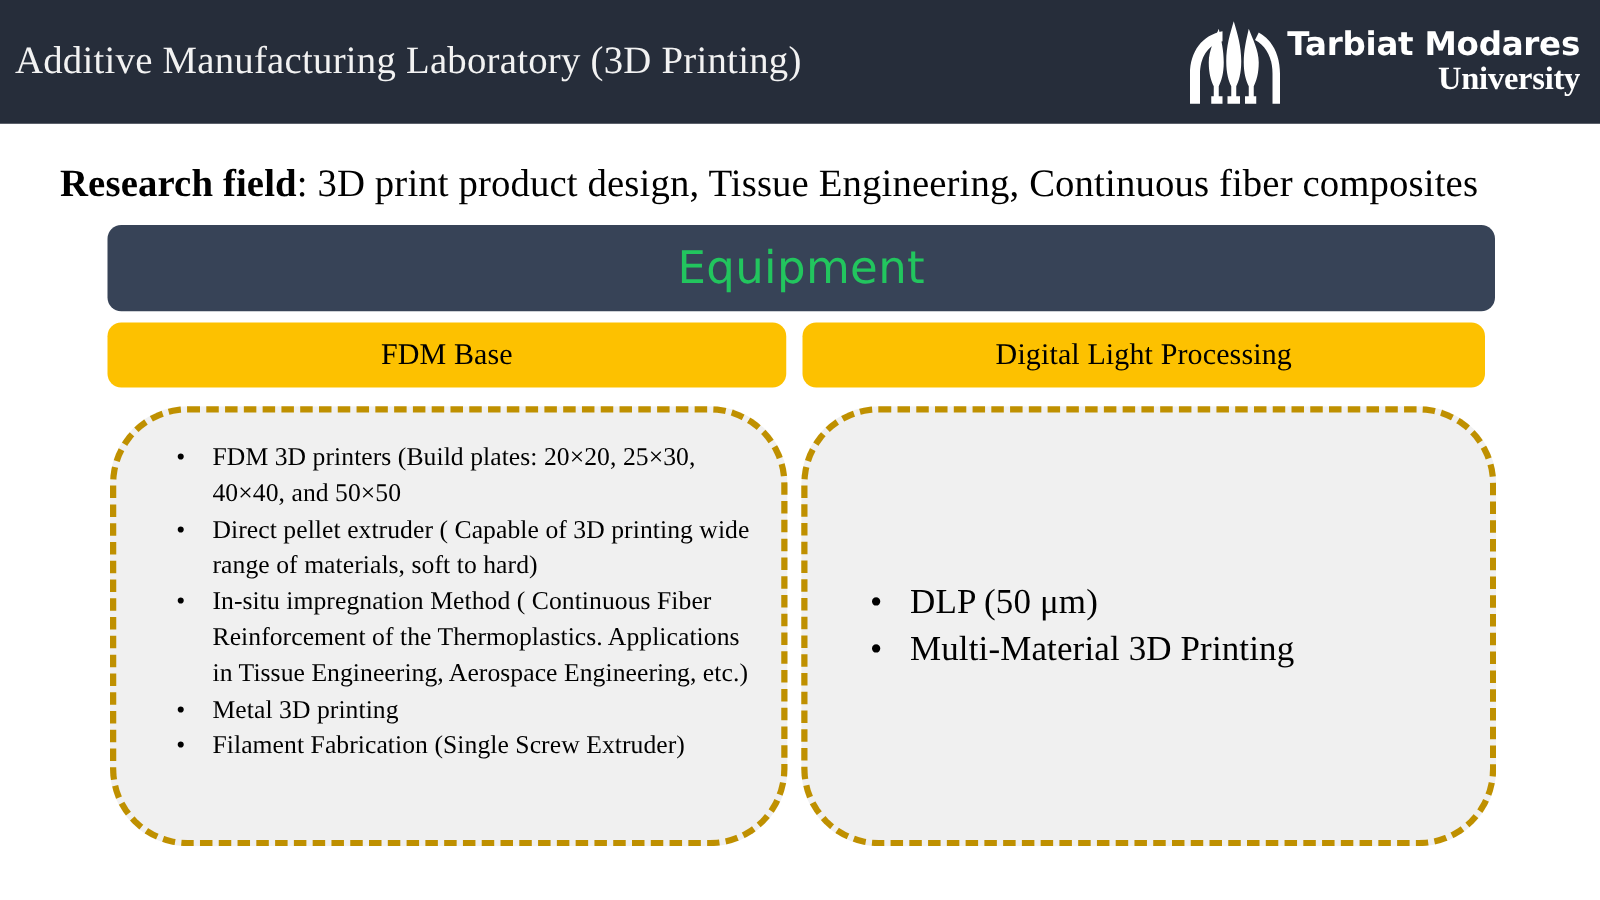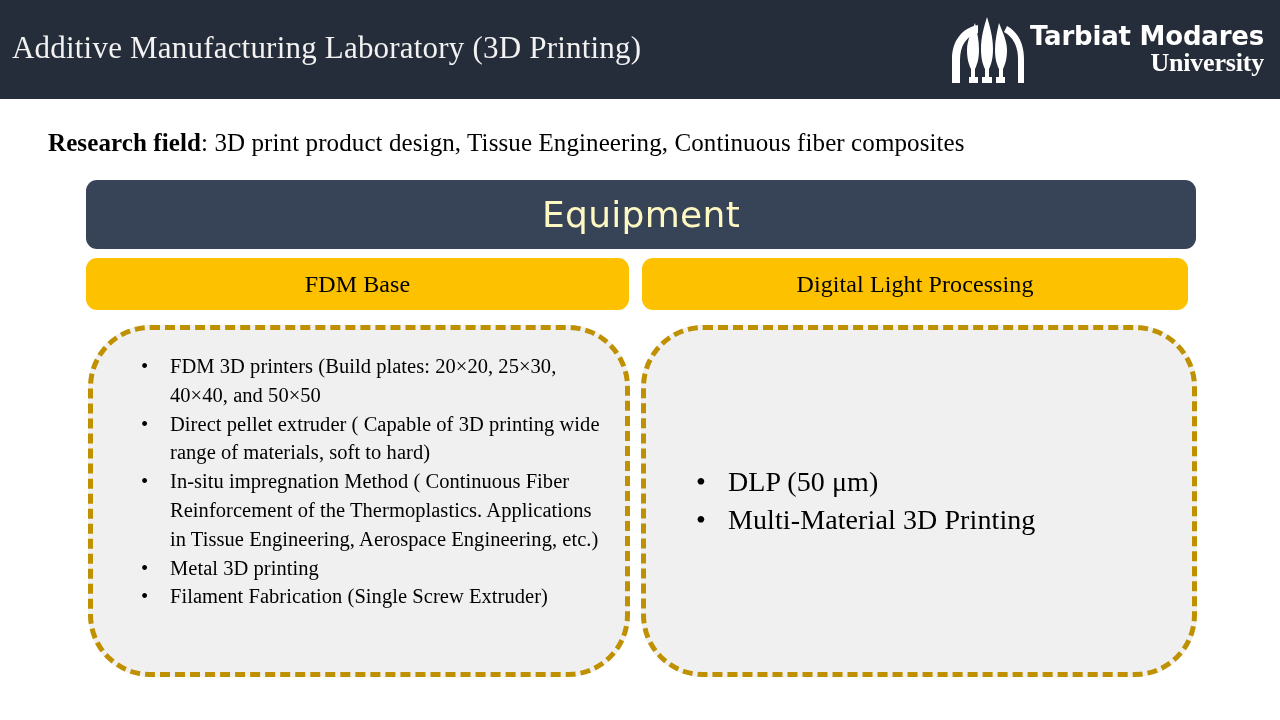--- a/index.html
+++ b/index.html
@@ -86,7 +86,7 @@
     top: 129px;
     width: 1190px;
     font-family: "Liberation Serif", serif;
-    font-size: 25px;
+    font-size: 31px;
     color: #000000;
     white-space: nowrap;
     letter-spacing: 0.1px;

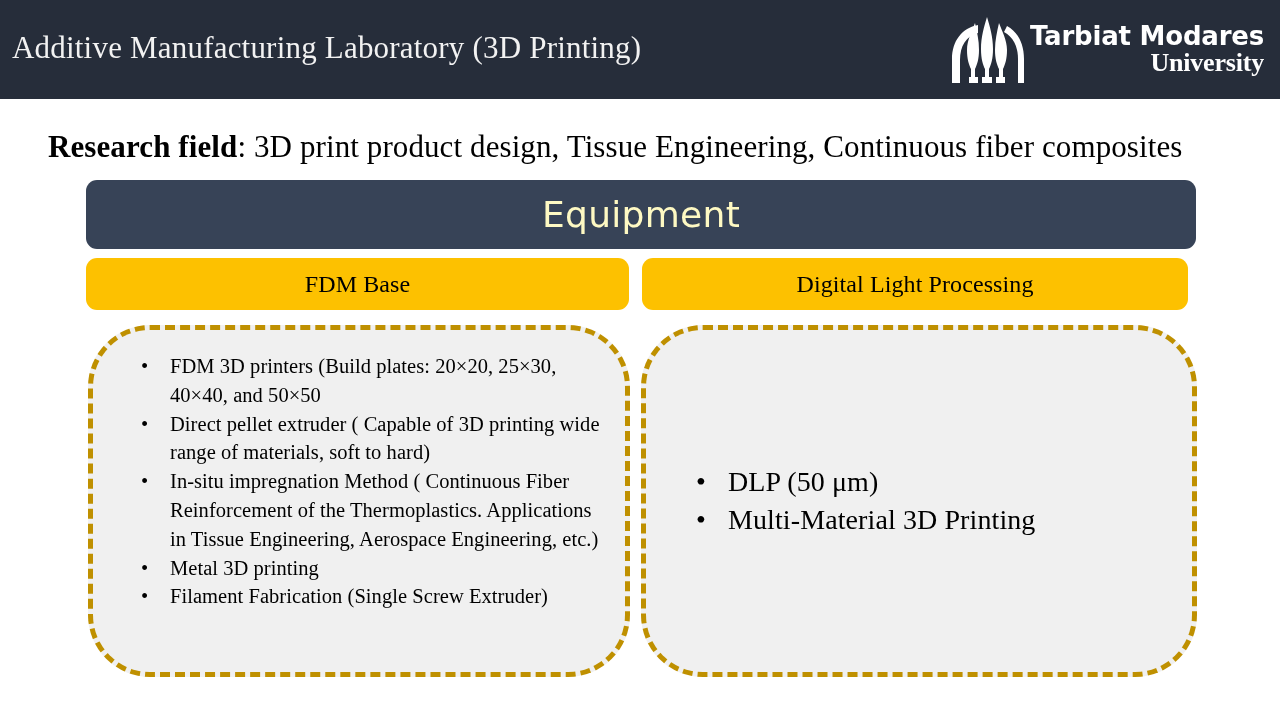--- a/index.html
+++ b/index.html
@@ -110,7 +110,7 @@
   .equipment-label {
     font-family: "DejaVu Sans", sans-serif;
     font-size: 36px;
-    color: #fef9c3;
+    color: #22c55e;
     letter-spacing: 0.3px;
   }
 

